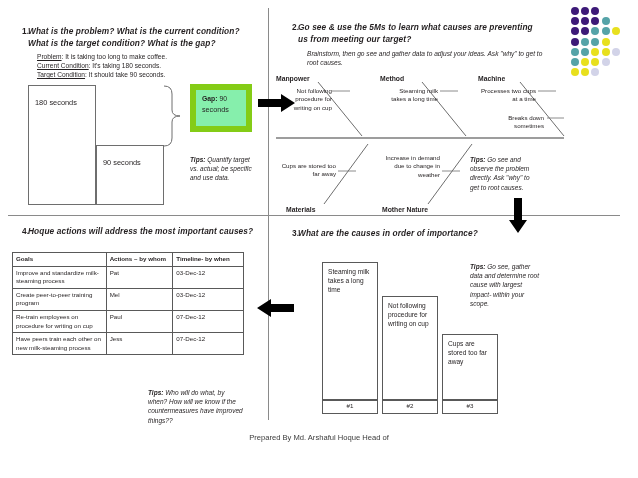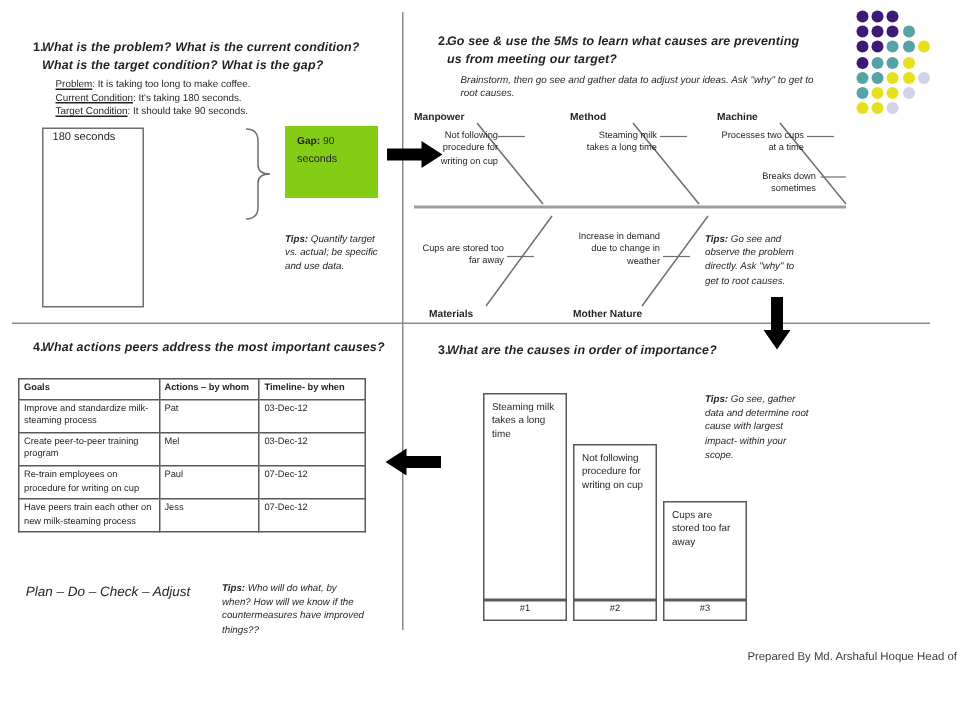--- a/index.html
+++ b/index.html
@@ -27,7 +27,7 @@
 
   
   .bar{position:absolute;border:1px solid #6e6e6e;background:#fff;box-sizing:border-box;}
-  .bar span{position:absolute;left:6px;top:0;font-size:7.4px;white-space:nowrap;color:#231f20;}
+  .bar span{position:absolute;left:6px;top:12px;font-size:7.4px;white-space:nowrap;color:#231f20;}
   .gapbox{position:absolute;border:2px solid #84cc16;background:#84cc16;box-sizing:border-box;}
   .gapbox .gl1{position:absolute;left:6px;top:5px;font-size:6.8px;font-weight:bold;}
   .gapbox .gl1 em{font-weight:normal;font-style:normal;}

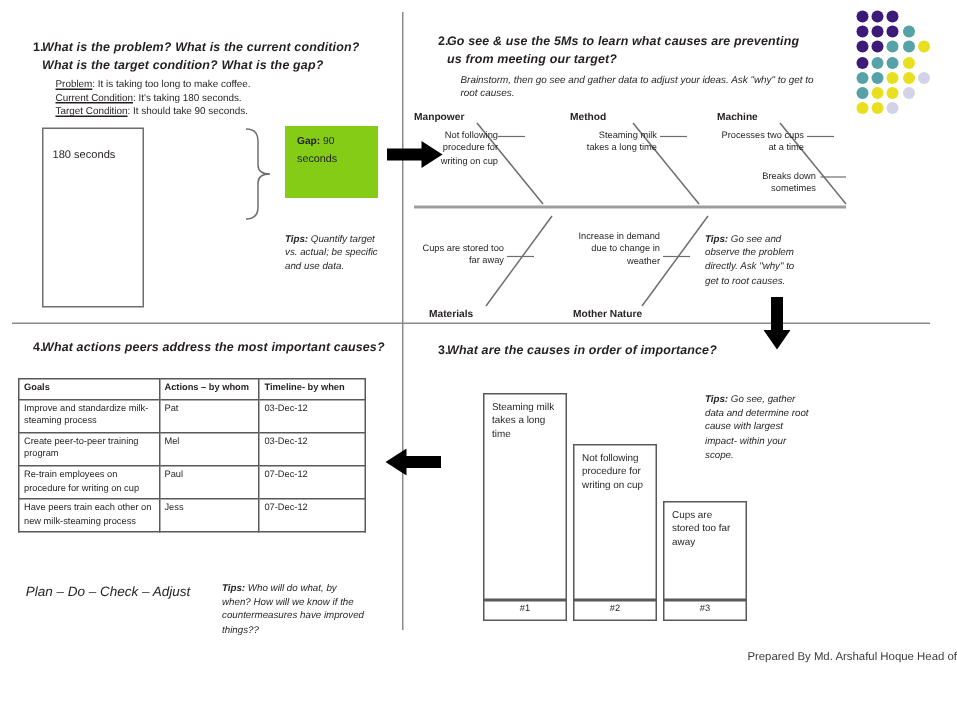--- a/index.html
+++ b/index.html
@@ -28,7 +28,7 @@
   
   .bar{position:absolute;border:1px solid #6e6e6e;background:#fff;box-sizing:border-box;}
   .bar span{position:absolute;left:6px;top:12px;font-size:7.4px;white-space:nowrap;color:#231f20;}
-  .gapbox{position:absolute;border:2px solid #84cc16;background:#84cc16;box-sizing:border-box;}
+  .gapbox{position:absolute;border:6px solid #84cc16;background:#86efac;box-sizing:border-box;}
   .gapbox .gl1{position:absolute;left:6px;top:5px;font-size:6.8px;font-weight:bold;}
   .gapbox .gl1 em{font-weight:normal;font-style:normal;}
   .gapbox .gl2{position:absolute;left:6px;top:15px;font-size:7.2px;}

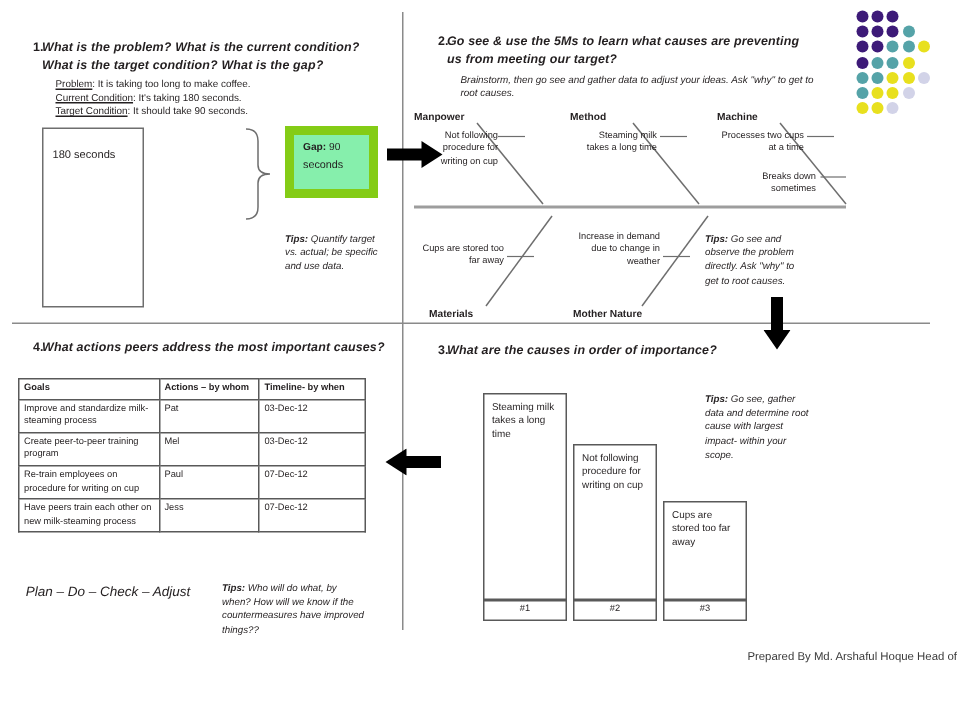--- a/index.html
+++ b/index.html
@@ -98,6 +98,9 @@
 
   <div class="bar" style="left:28px;top:85px;width:68px;height:120px;">
     <span>180 seconds</span>
+  </div>
+  <div class="bar" style="left:96px;top:145px;width:68px;height:60px;">
+    <span>90 seconds</span>
   </div>
 
   <svg class="brace" style="left:160px;top:84px;" width="24" height="64" viewBox="0 0 24 64">

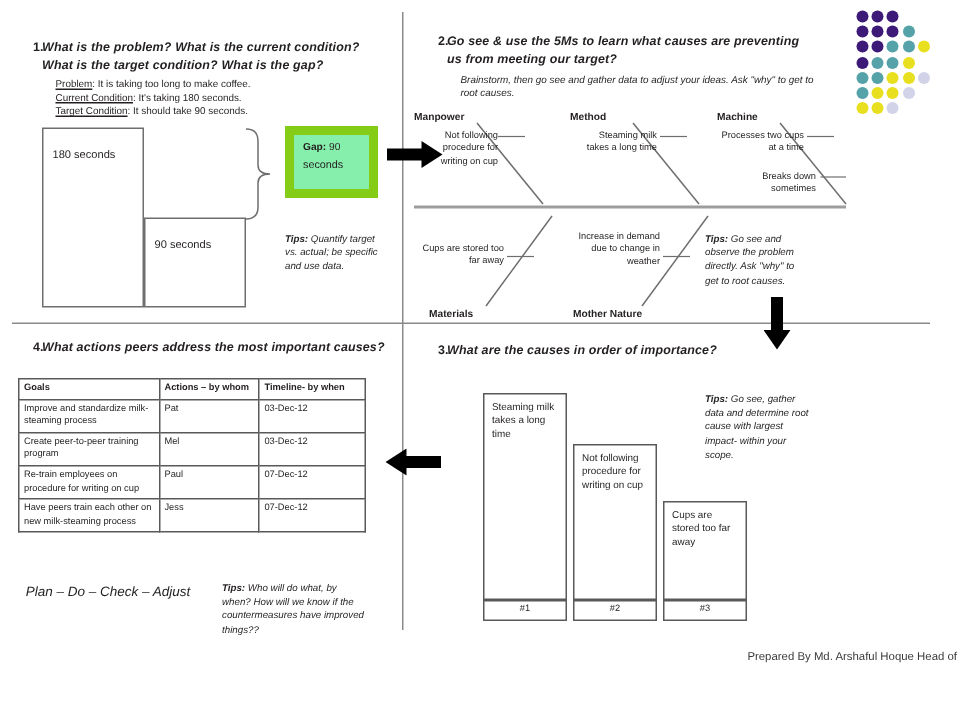--- a/index.html
+++ b/index.html
@@ -173,7 +173,7 @@
 
   <div class="qnum" style="left:22px;top:226px;width:246px;">
     <span class="n">4.</span>
-    <span class="t">What actions peers address the most important causes?</span>
+    <span class="t">Hoque actions will address the most important causes?</span>
   </div>
 
   <table class="actions">

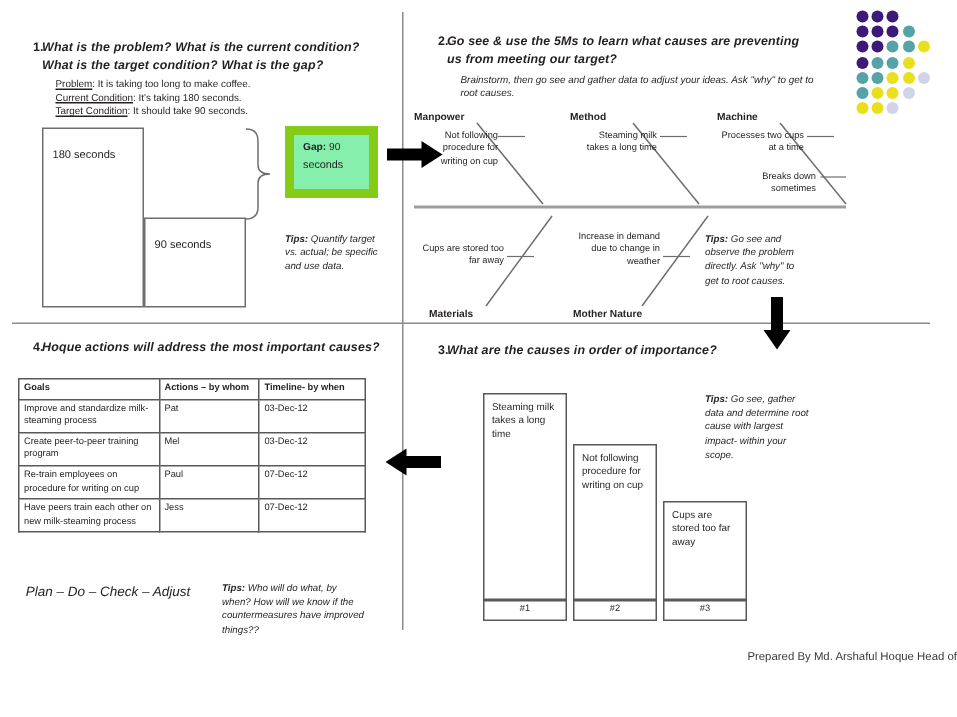--- a/index.html
+++ b/index.html
@@ -209,7 +209,6 @@
   </table>
 
   <div class="pdca">
-    <div>Plan – Do – Check – Adjust</div>
   </div>
 
   <div class="tips" style="left:148px;top:388px;width:96px;">

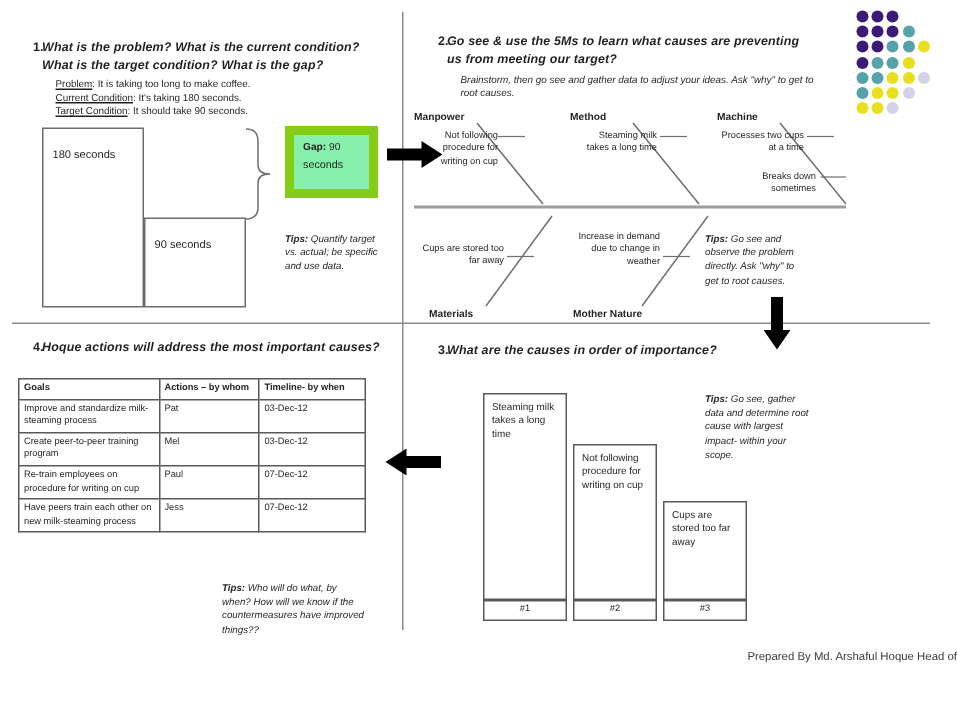--- a/index.html
+++ b/index.html
@@ -66,7 +66,7 @@
     box-sizing:border-box;font-size:6.2px;text-align:center;line-height:9px;}
 
   
-  .footer{position:absolute;left:0;top:432px;width:638px;text-align:right;
+  .footer{position:absolute;left:0;top:432px;width:638px;text-align:center;
     font-size:7.6px;line-height:11px;color:#3b3b3b;}
 
   

